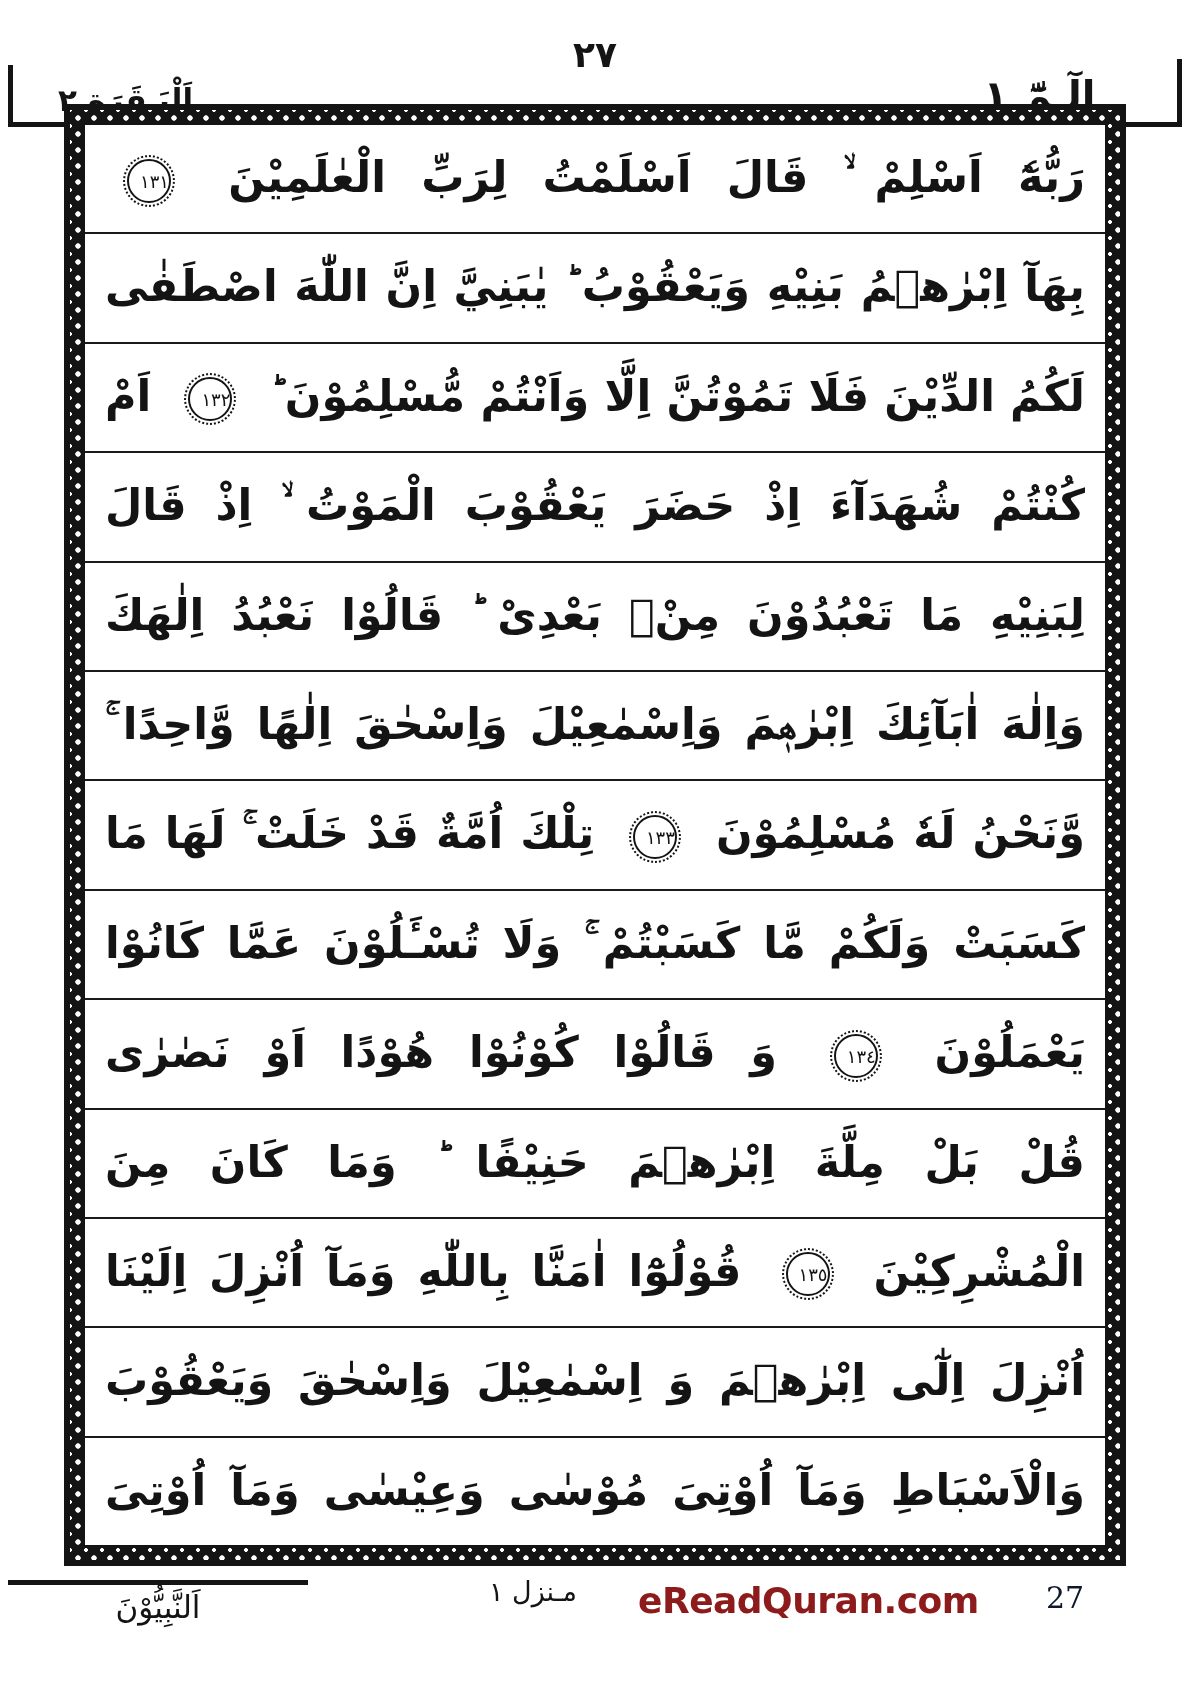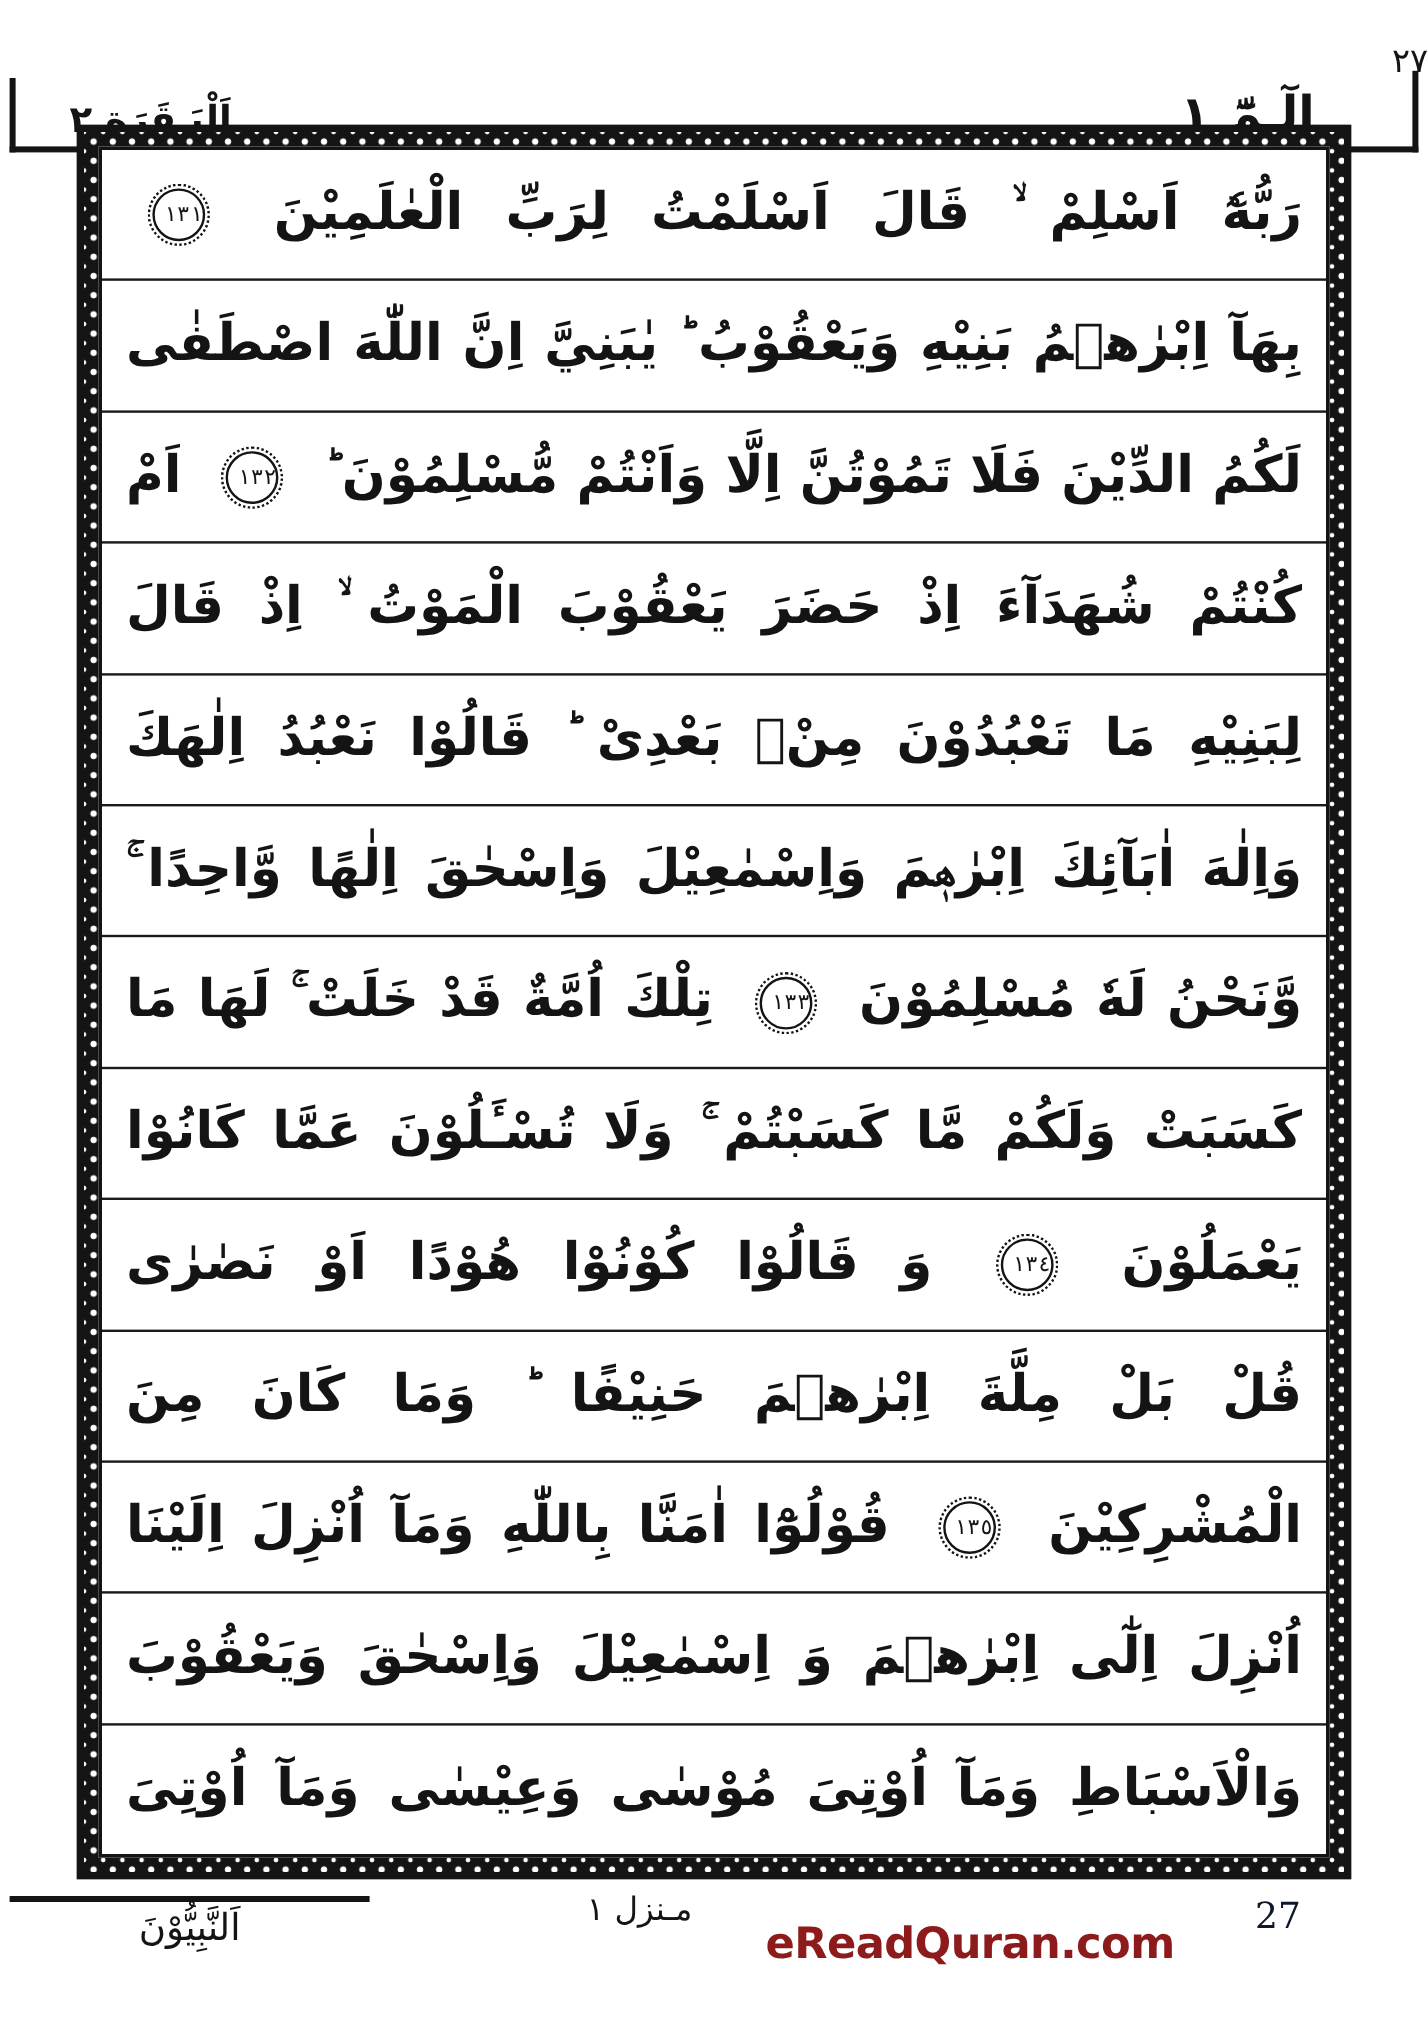--- a/index.html
+++ b/index.html
@@ -21,8 +21,8 @@
     border-bottom:5px solid #141414;border-right:5px solid #141414;
   }
   .hdr-page-num{
-    position:absolute;top:34px;left:0;width:100%;text-align:right;
-    font-size:28px;font-weight:normal;direction:rtl;
+    position:absolute;top:34px;left:0;width:100%;text-align:center;
+    font-size:36px;font-weight:bold;direction:rtl;
   }
   
   .frame{

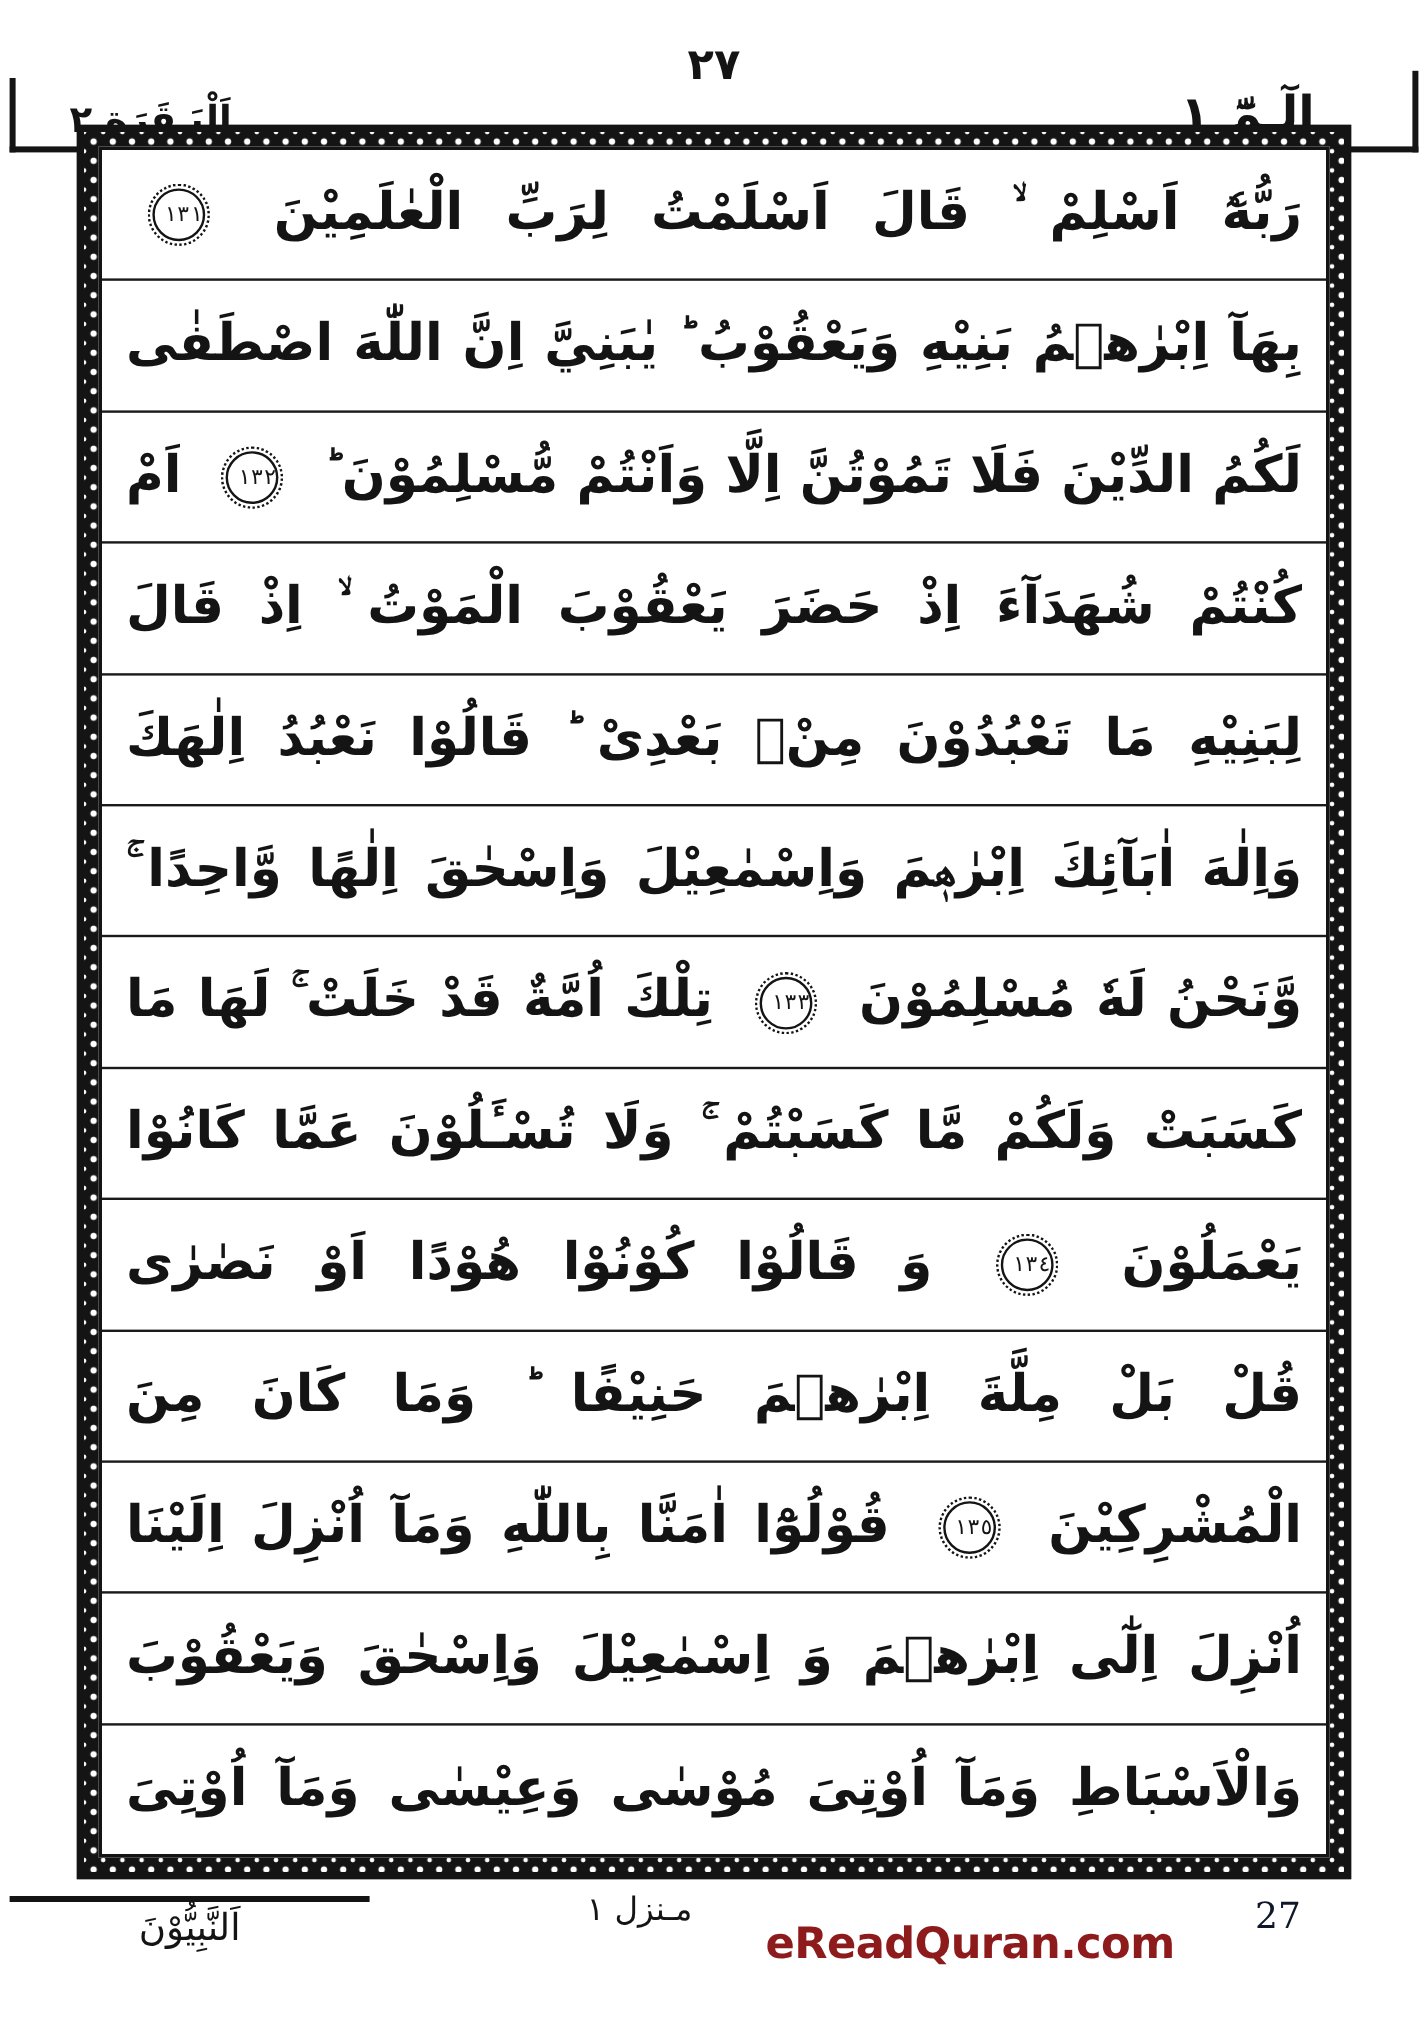--- a/index.html
+++ b/index.html
@@ -57,7 +57,6 @@
     outline:2px dotted #141414;outline-offset:2px;
     font-size:18px;font-weight:normal;text-align:left;vertical-align:middle;
     margin:0 22px;
-    font-family:Liberation Mono, monospace;
   }
   
   .catchword{

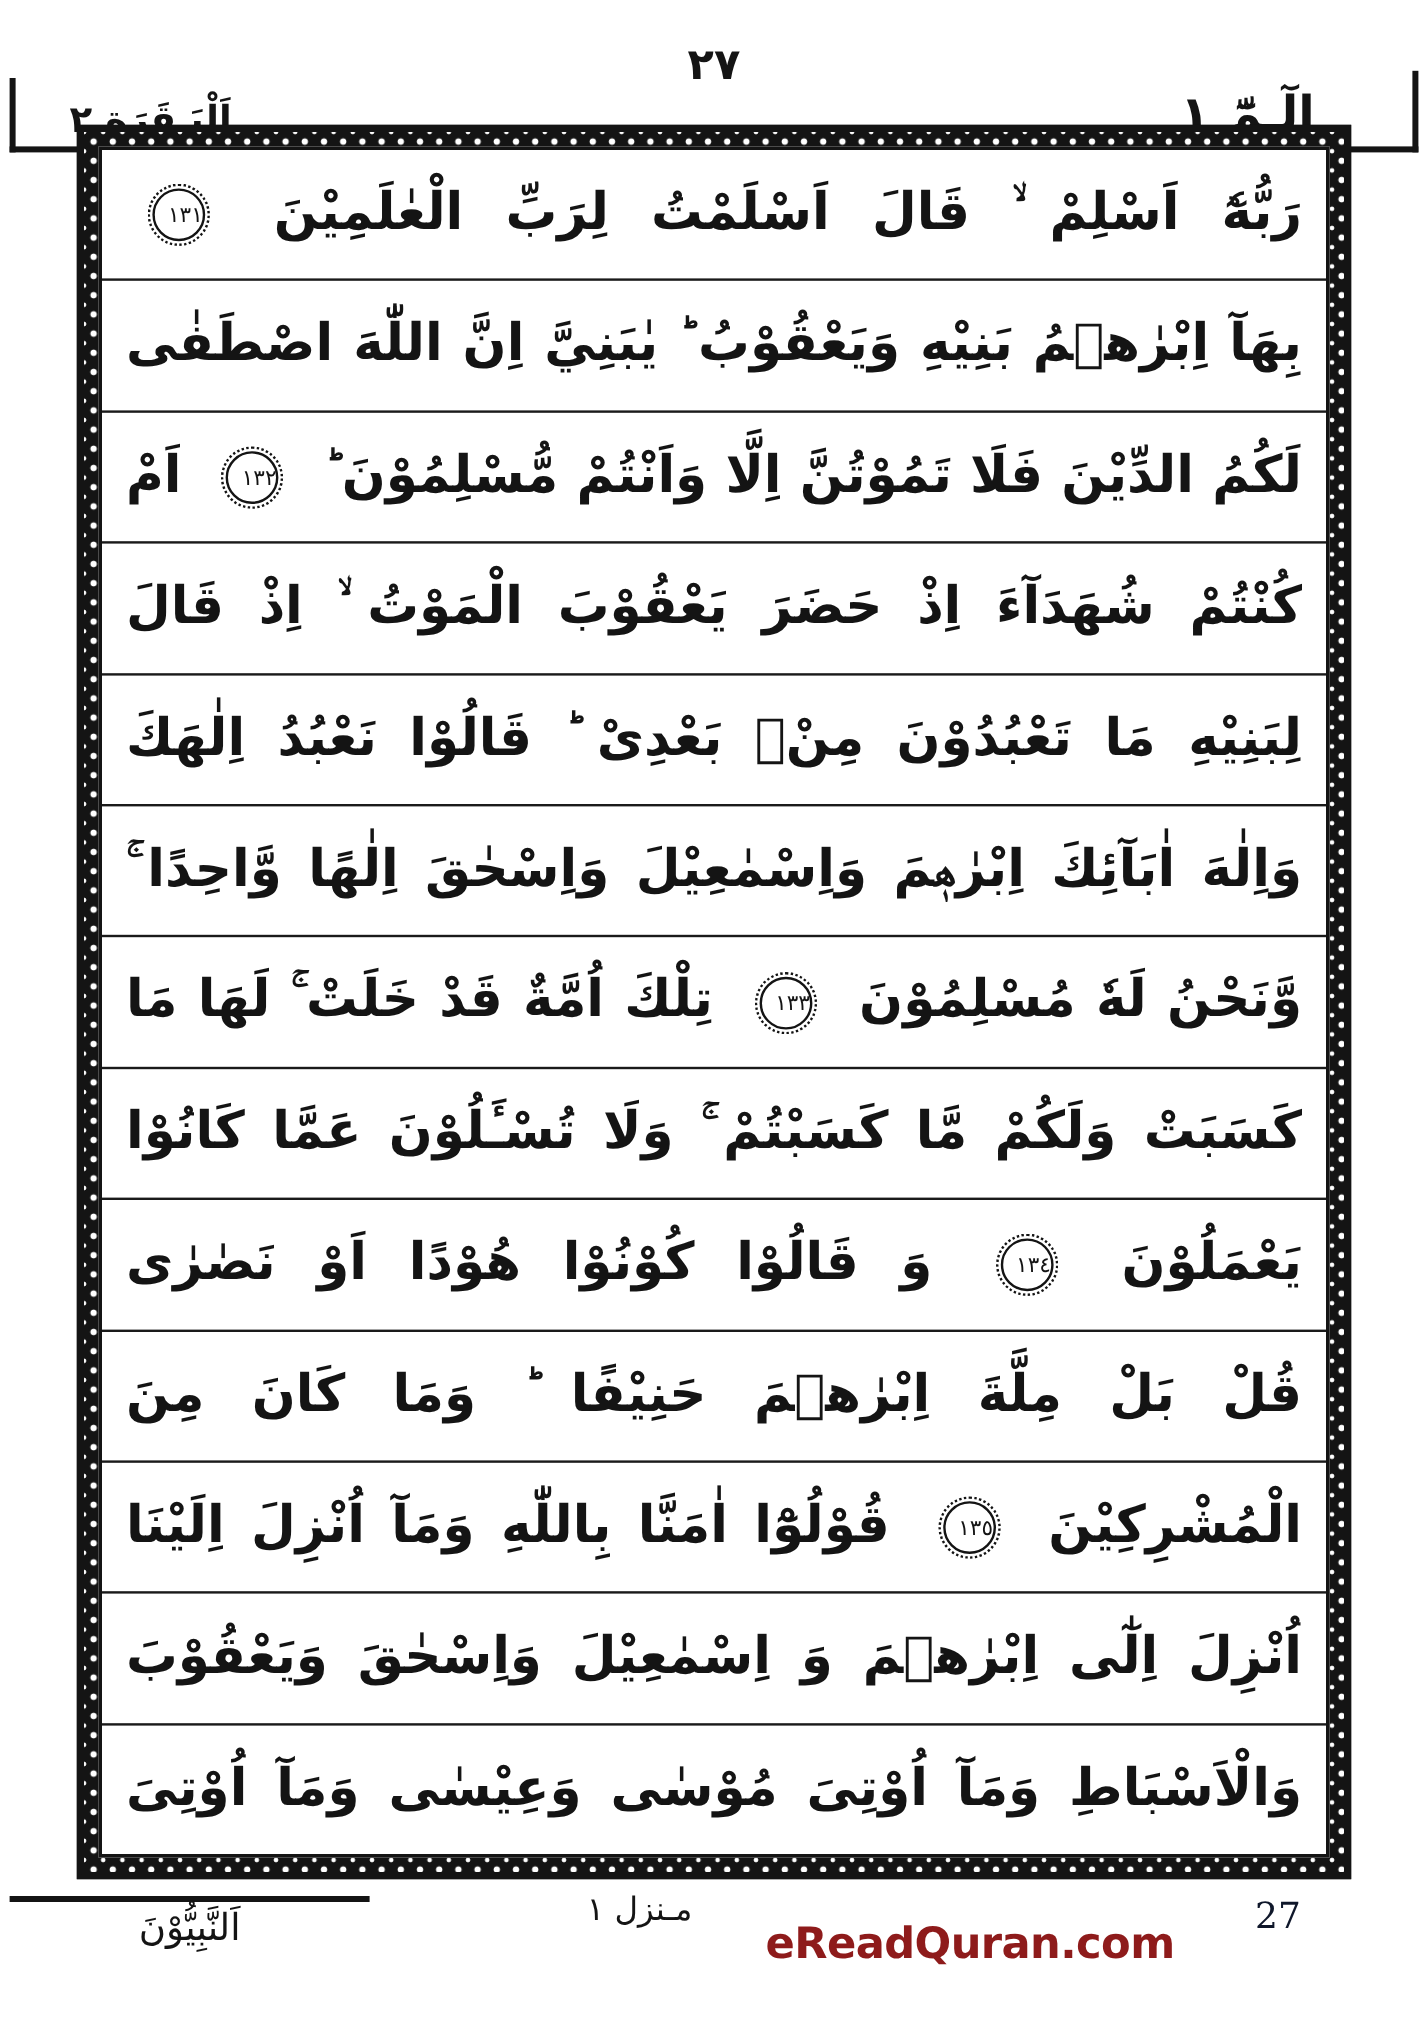--- a/index.html
+++ b/index.html
@@ -115,7 +115,7 @@
 
 <div class="manzil">مـنزل ١</div>
 
-<div class="brand" style="color: rgb(142, 27, 27); margin-top: 20px;">eReadQuran.com</div>
+<div class="brand" style="color: rgb(142, 27, 27);">eReadQuran.com</div>
 
 <div class="pagenum">27</div>
 

